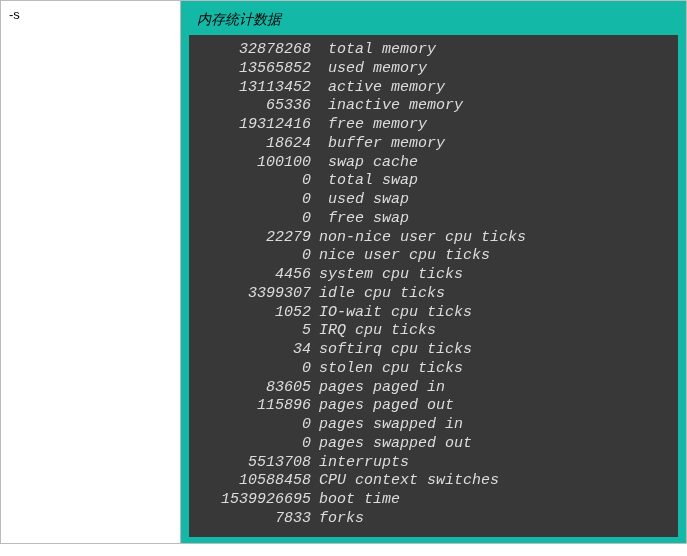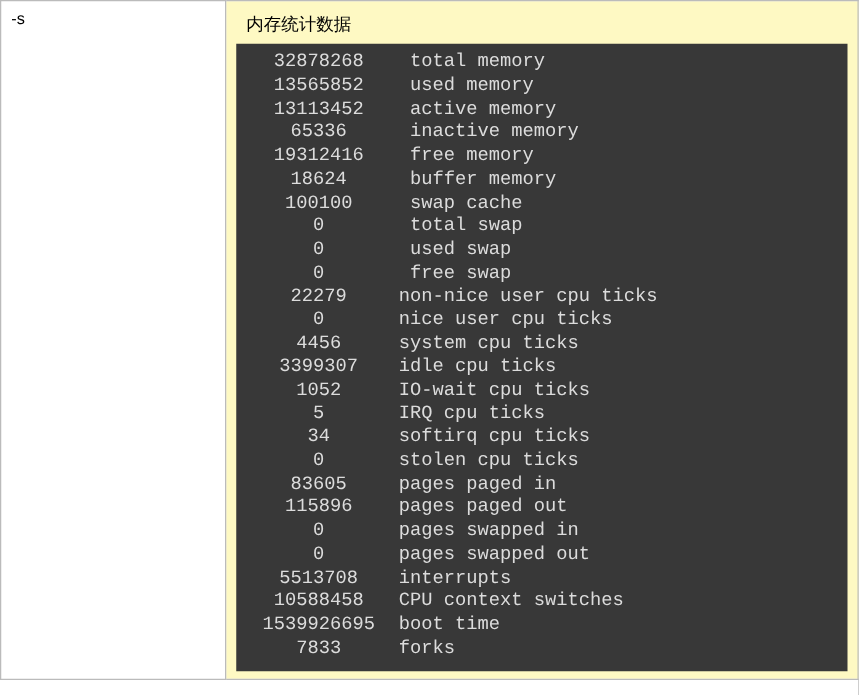--- a/index.html
+++ b/index.html
@@ -7,7 +7,7 @@
   table.outer { border-collapse: collapse; width: 687px; }
   table.outer td { border: 1px solid #bbb; vertical-align: top; padding: 6px 8px; }
   td.left { width: 180px; background: #fff; }
-  td.right { background: #fef9c3; padding: 0; }
+  td.right { background: #14b8a6; padding: 0; font-style: italic; }
   .desc { padding: 4px 8px 6px 8px; font-size: 14px; }
   .term { background: #383838; color: #dcdcdc; font-family: "Courier New", monospace; font-size: 15px; line-height: 1.25; padding: 6px 10px 8px 10px; white-space: pre; }
   .row { display: block; }

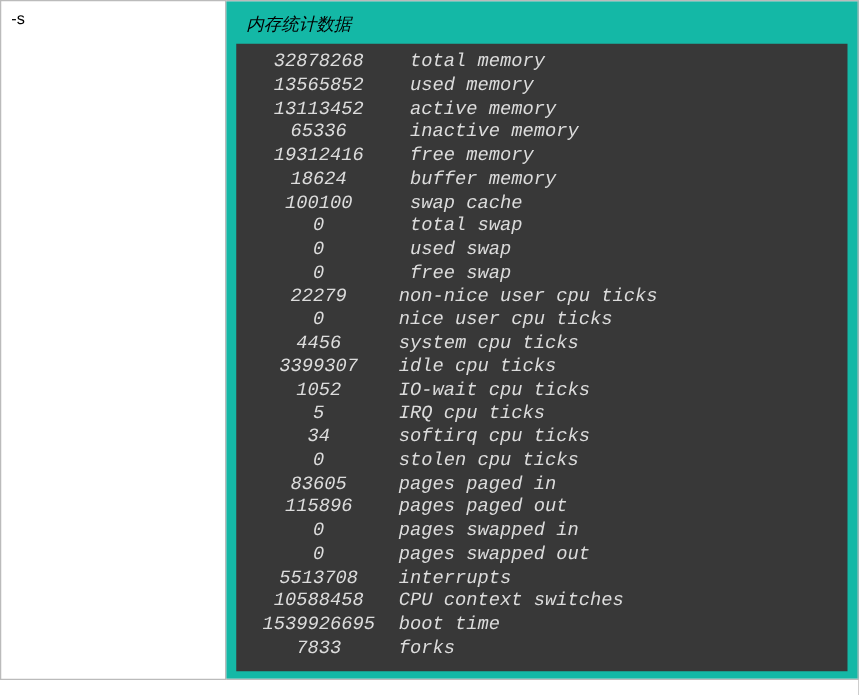--- a/index.html
+++ b/index.html
@@ -11,7 +11,7 @@
   .desc { padding: 4px 8px 6px 8px; font-size: 14px; }
   .term { background: #383838; color: #dcdcdc; font-family: "Courier New", monospace; font-size: 15px; line-height: 1.25; padding: 6px 10px 8px 10px; white-space: pre; }
   .row { display: block; }
-  .num { display: inline-block; width: 120px; text-align: center; padding-right: 8px; }
+  .num { display: inline-block; width: 120px; text-align: right; padding-right: 8px; }
   .lbl { display: inline-block; }
 </style>
 </head>

